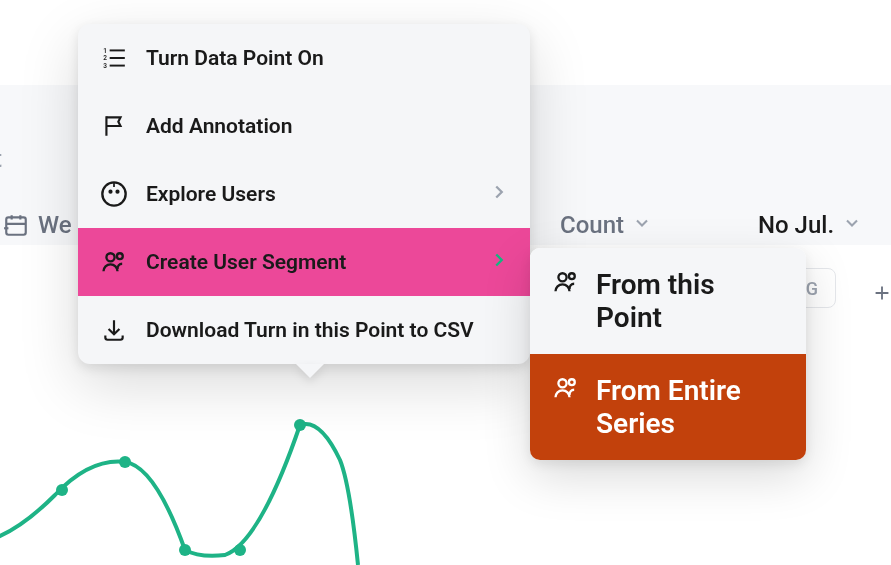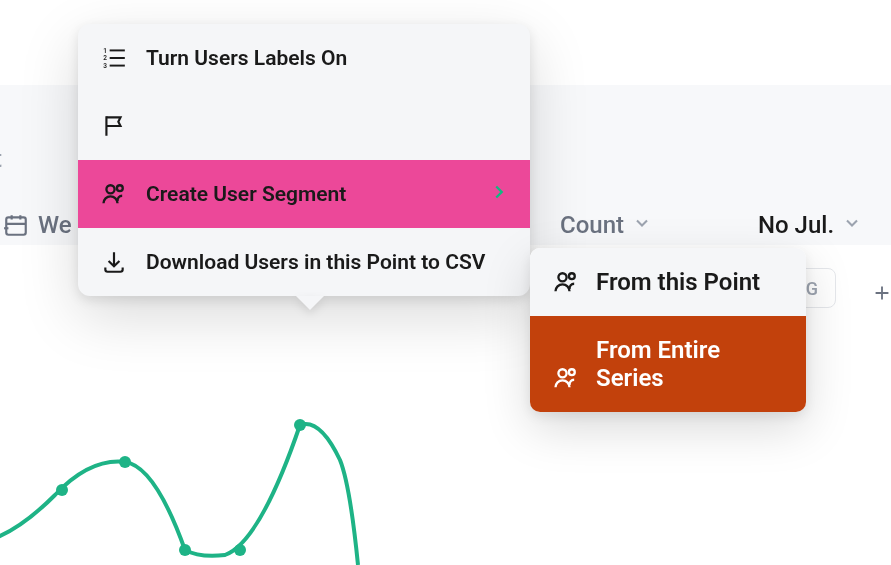--- a/index.html
+++ b/index.html
@@ -247,7 +247,7 @@
         <line x1="8" y1="19" x2="22" y2="19"></line>
       </svg>
     </span>
-    <span>Turn Users Labels On</span>
+    <span>Turn Data Point On</span>
   </div>
 
   <div class="menu-item">

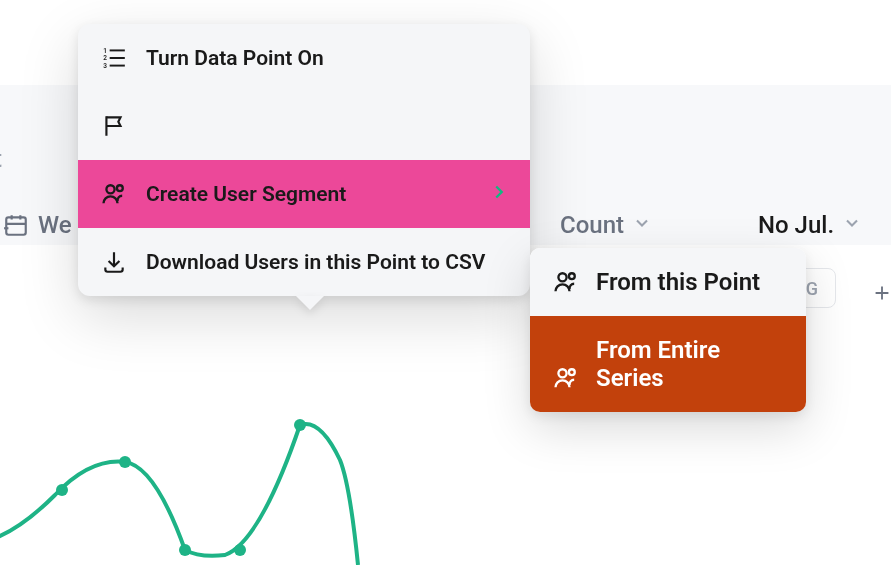--- a/index.html
+++ b/index.html
@@ -257,6 +257,7 @@
         <path d="M5 4h13l-2 4 2 4H5"></path>
       </svg>
     </span>
+    <span>Add Annotation</span>
   </div>
 
 

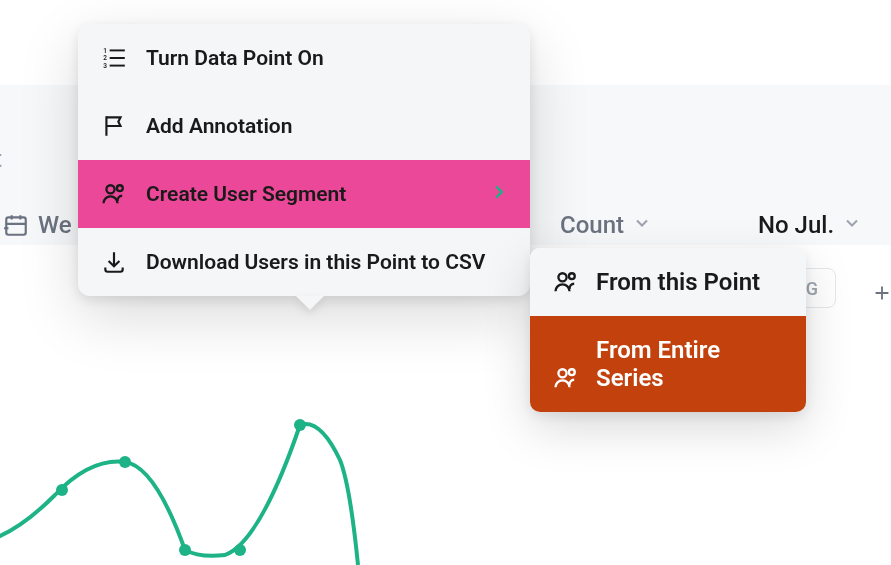--- a/index.html
+++ b/index.html
@@ -260,6 +260,22 @@
     <span>Add Annotation</span>
   </div>
 
+  <div class="menu-item">
+    <span class="menu-icon">
+      <svg width="28" height="28" viewBox="0 0 24 24" fill="none" stroke="#1a1a1a" stroke-width="2">
+        <circle cx="12" cy="12" r="10"></circle>
+        <circle cx="9" cy="10" r="0.8" fill="#1a1a1a"></circle>
+        <circle cx="15" cy="10" r="0.8" fill="#1a1a1a"></circle>
+        <path d="M12 3c0-1 0 3 0 3" stroke-width="1.5"></path>
+      </svg>
+    </span>
+    <span>Explore Users</span>
+    <span class="menu-chevron">
+      <svg width="22" height="22" viewBox="0 0 24 24" fill="none" stroke="currentColor" stroke-width="2.5">
+          <path d="M9 6l6 6-6 6"></path>
+        </svg>
+    </span>
+  </div>
 
   <div class="menu-item active">
     <span class="menu-icon">

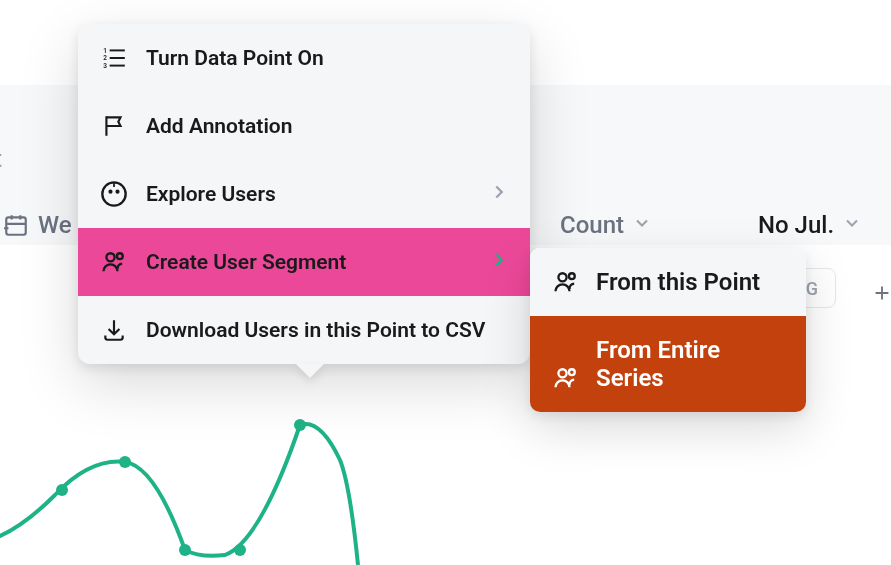--- a/index.html
+++ b/index.html
@@ -134,11 +134,11 @@
     }
     .submenu-item {
       display: flex;
-      align-items: flex-end;
+      align-items: flex-start;
       gap: 16px;
       padding: 20px 22px;
       cursor: pointer;
-      font-size: 24px;
+      font-size: 28px;
       font-weight: 600;
     }
     .submenu-item.default {

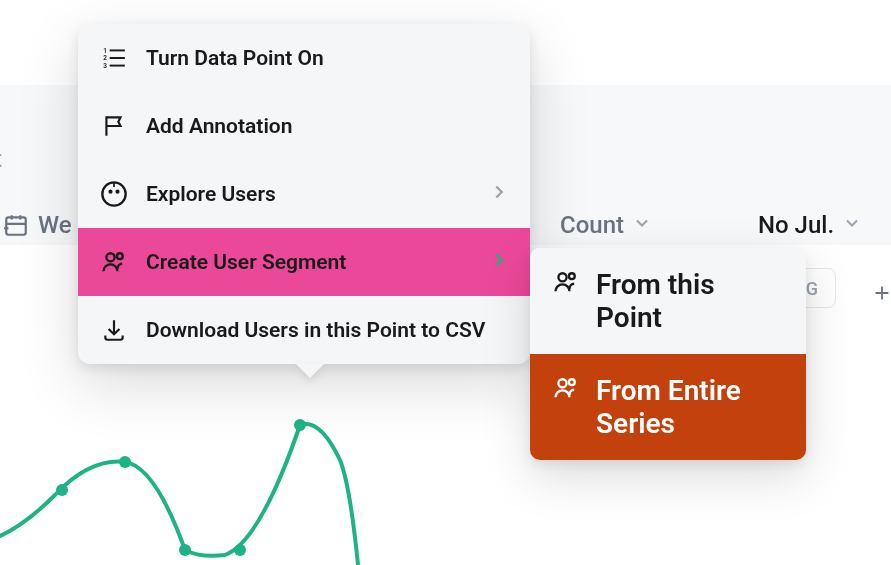--- a/index.html
+++ b/index.html
@@ -302,7 +302,7 @@
         <path d="M4 17v2a2 2 0 0 0 2 2h12a2 2 0 0 0 2-2v-2"></path>
       </svg>
     </span>
-    <span>Download Users in this Point to CSV</span>
+    <span>Download Turn in this Point to CSV</span>
   </div>
 
   <div class="menu-pointer"></div>

